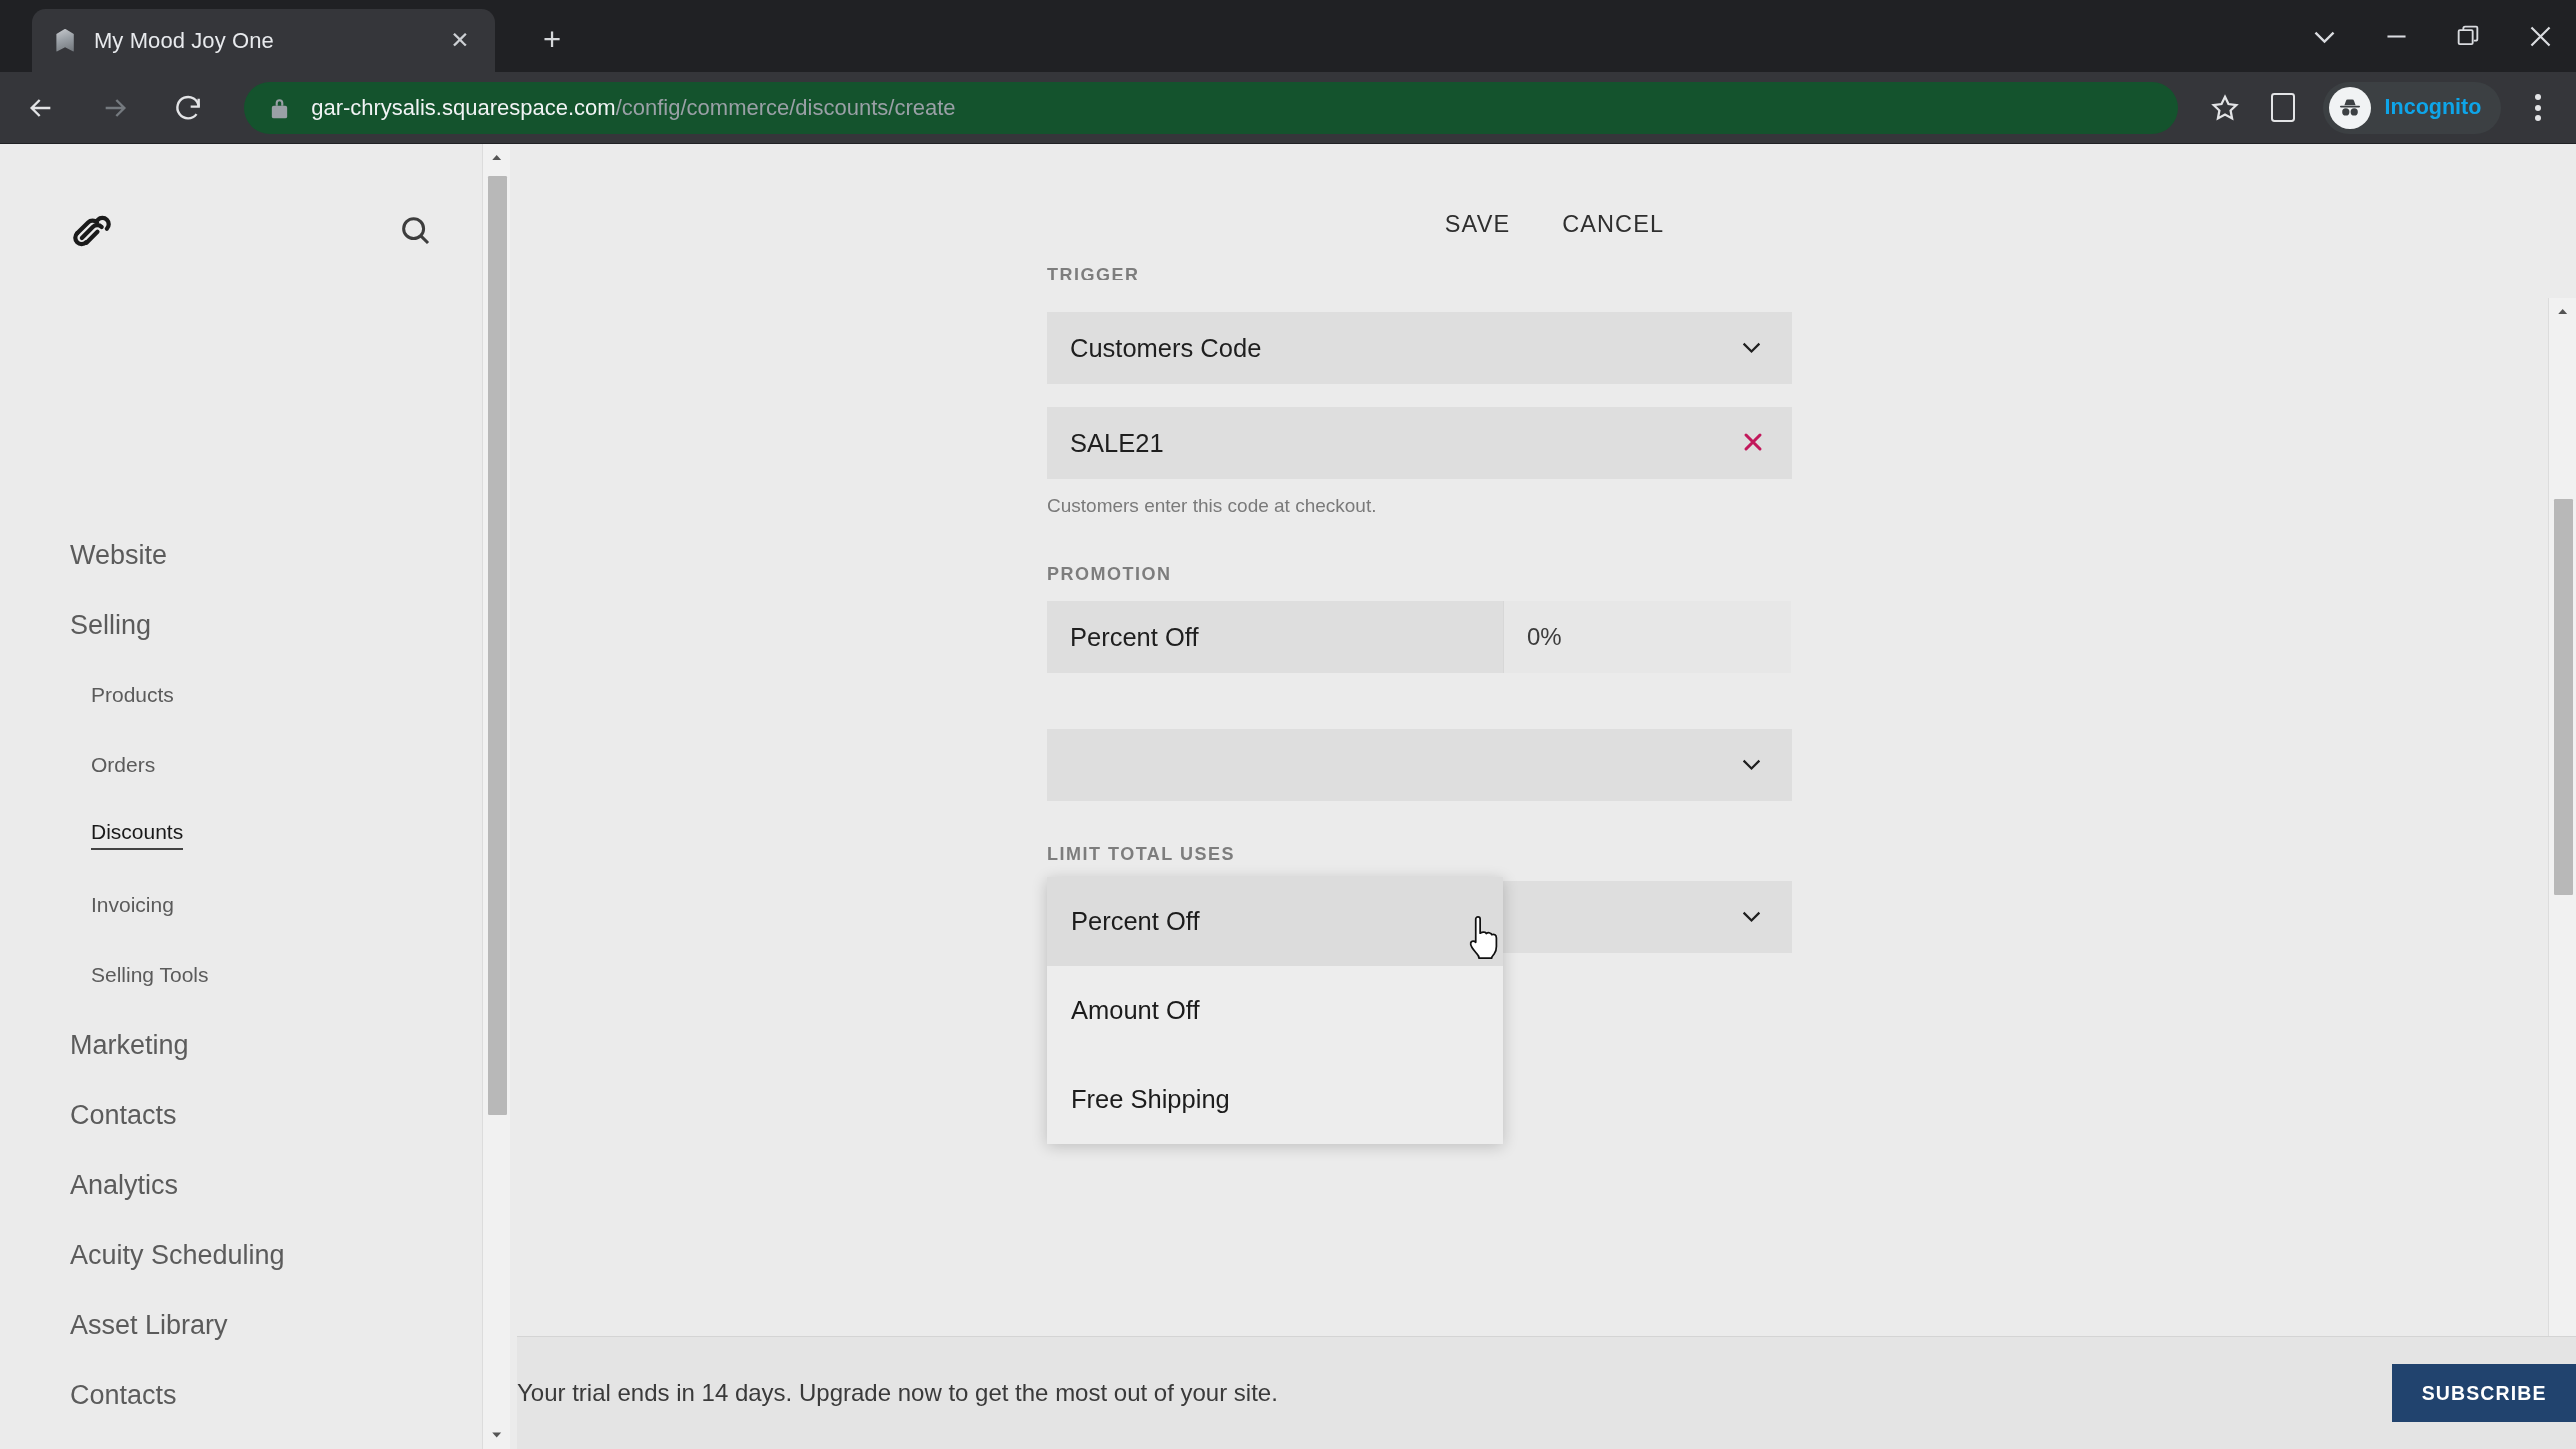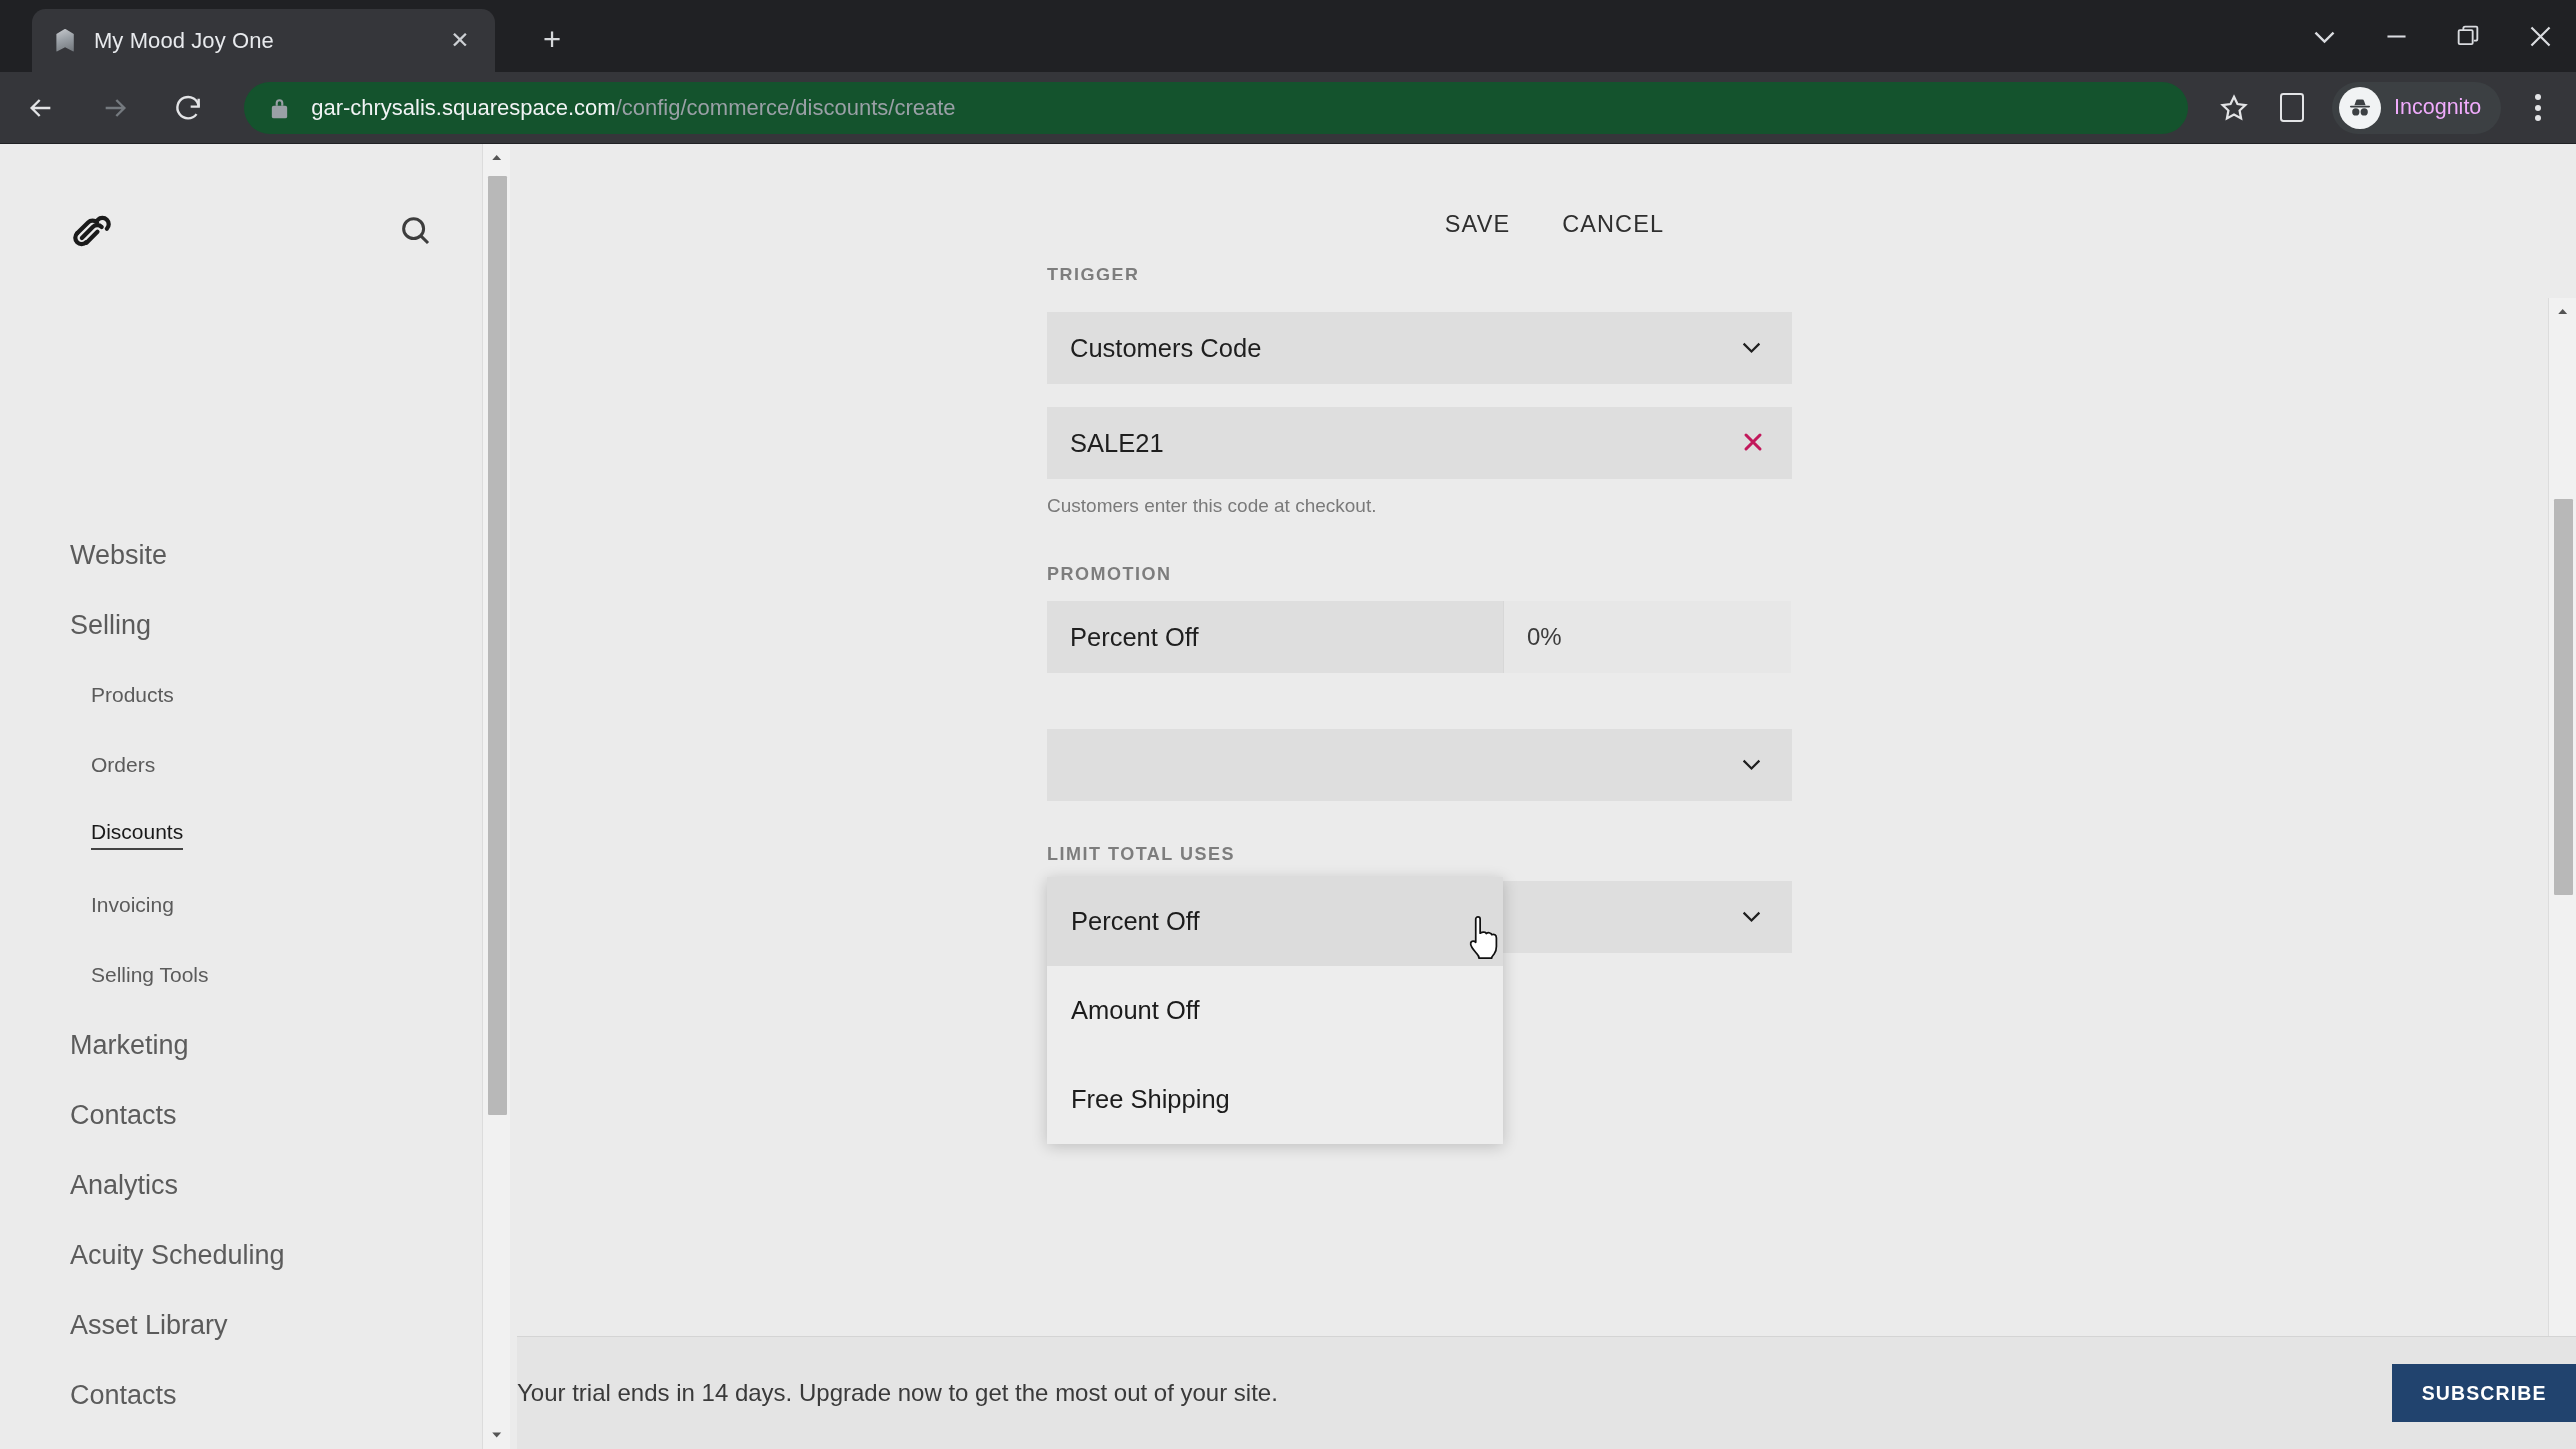--- a/index.html
+++ b/index.html
@@ -90,7 +90,7 @@
     width: 42px; height: 42px; border-radius: 50%; background: #f1f3f4;
     display: flex; align-items: center; justify-content: center; margin-right: 13.4px;
   }
-  .incog-label { color: #f0abfc; font-size: 21.5px; }
+  .incog-label { color: #0ea5e9; font-size: 21.5px; font-weight: bold; }
   .kebab { width: 60px; height: 60px; margin: 0 8px 0 6.7px; display:flex; flex-direction:column; align-items:center; justify-content:center; gap:4.7px; flex:none;}
   .kebab i { width: 6px; height: 6px; border-radius: 50%; background: #e3e4e6; display:block; }
 

